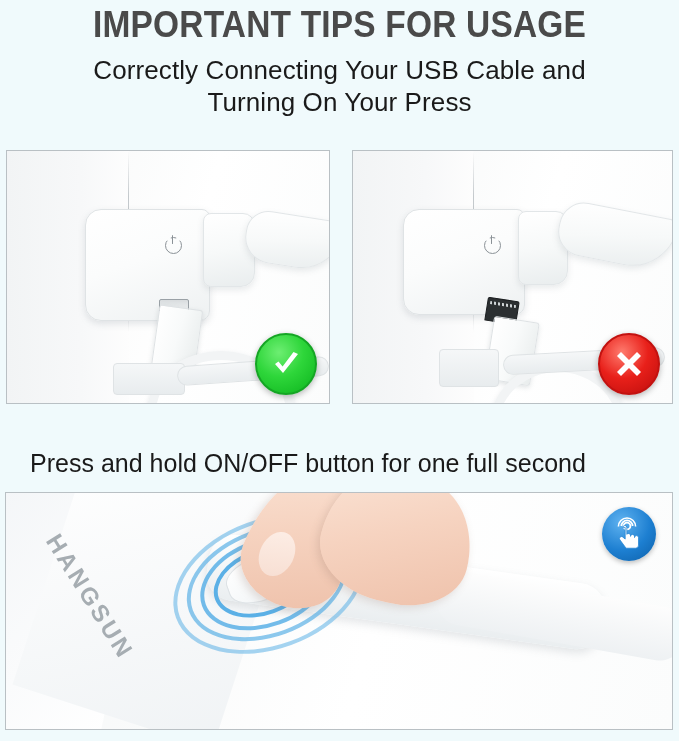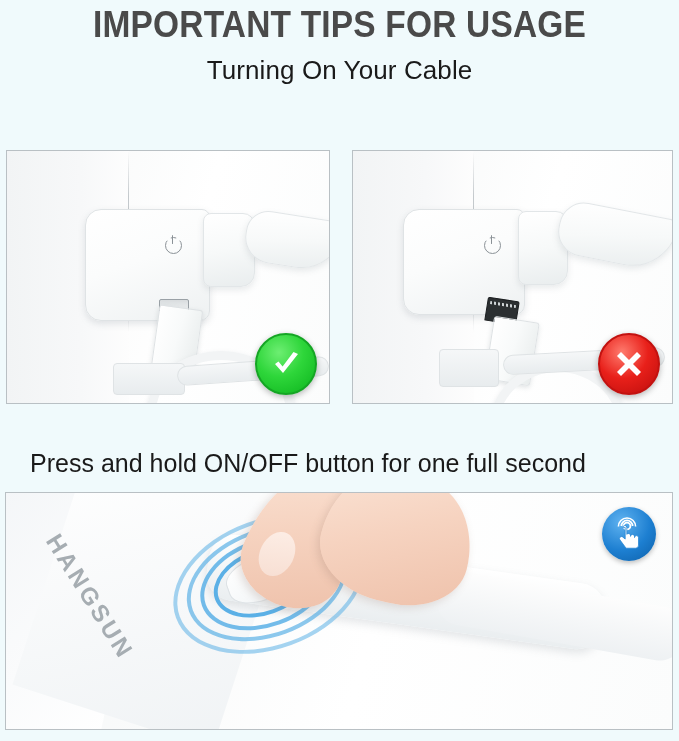--- a/index.html
+++ b/index.html
@@ -247,6 +247,7 @@
 <div class="header">
   <h1 class="main-title">IMPORTANT TIPS FOR USAGE</h1>
   <div class="sub-title">
+    <span class="line1">Correctly Connecting Your USB Cable and</span>
     <span class="line2">Turning On Your Cable</span>
   </div>
 </div>

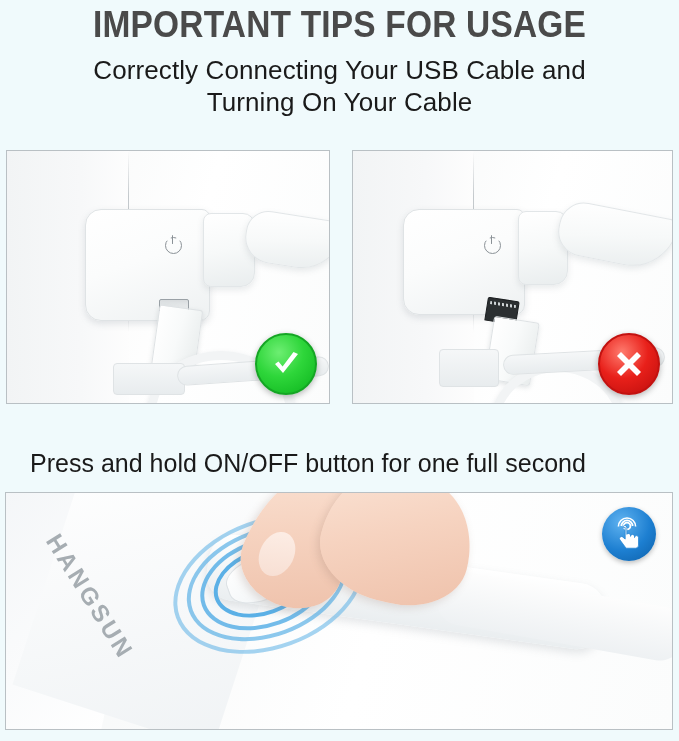--- a/index.html
+++ b/index.html
@@ -248,7 +248,7 @@
   <h1 class="main-title">IMPORTANT TIPS FOR USAGE</h1>
   <div class="sub-title">
     <span class="line1">Correctly Connecting Your USB Cable and</span>
-    <span class="line2">Turning On Your Cable</span>
+    <span class="line2">Turning On Your Press</span>
   </div>
 </div>
 

